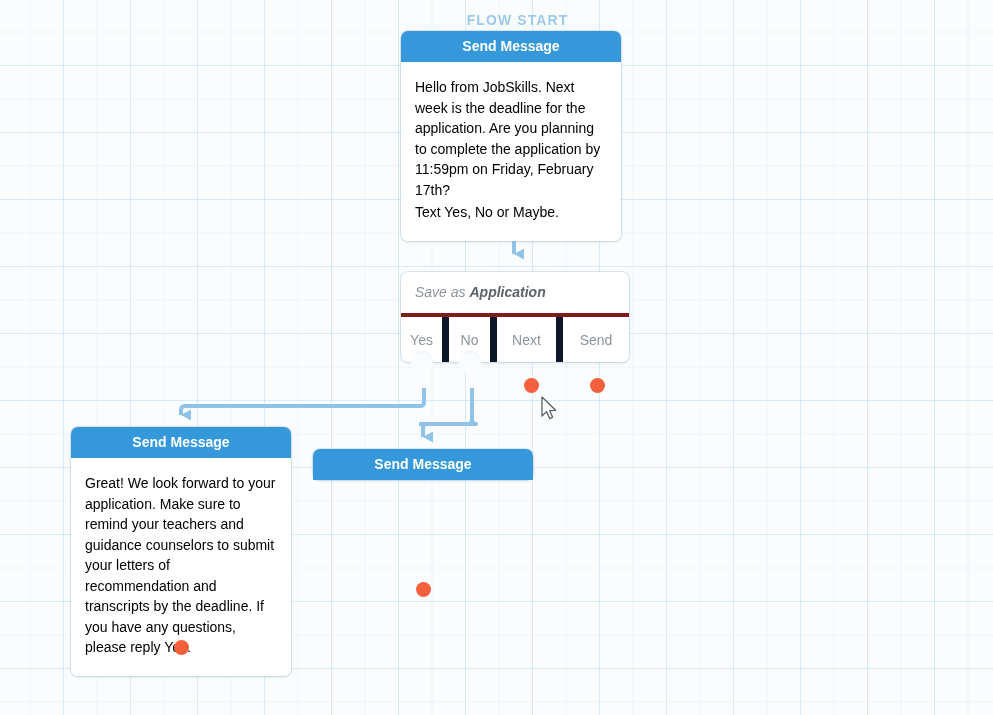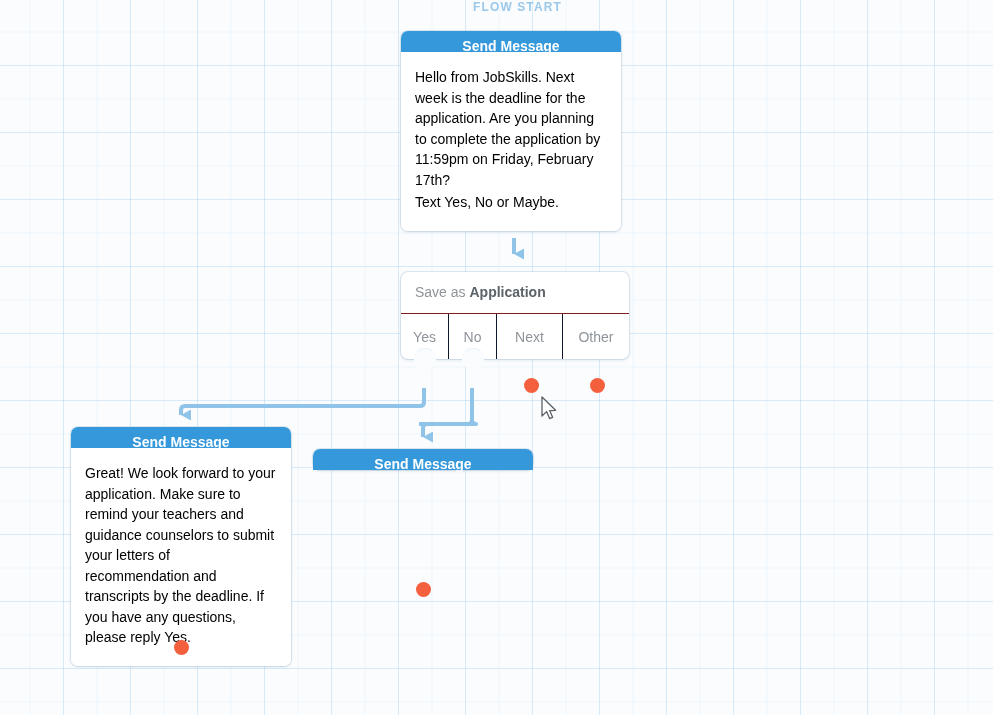--- a/index.html
+++ b/index.html
@@ -34,10 +34,10 @@
   
   .flow-start {
     position: absolute;
-    left: 440px; top: 0;
+    left: 440px; top: 12px;
     width: 155px;
     text-align: center;
-    font-size: 12px;
+    font-size: 14px;
     font-weight: bold;
     letter-spacing: 1.1px;
     color: #9cc9ea;

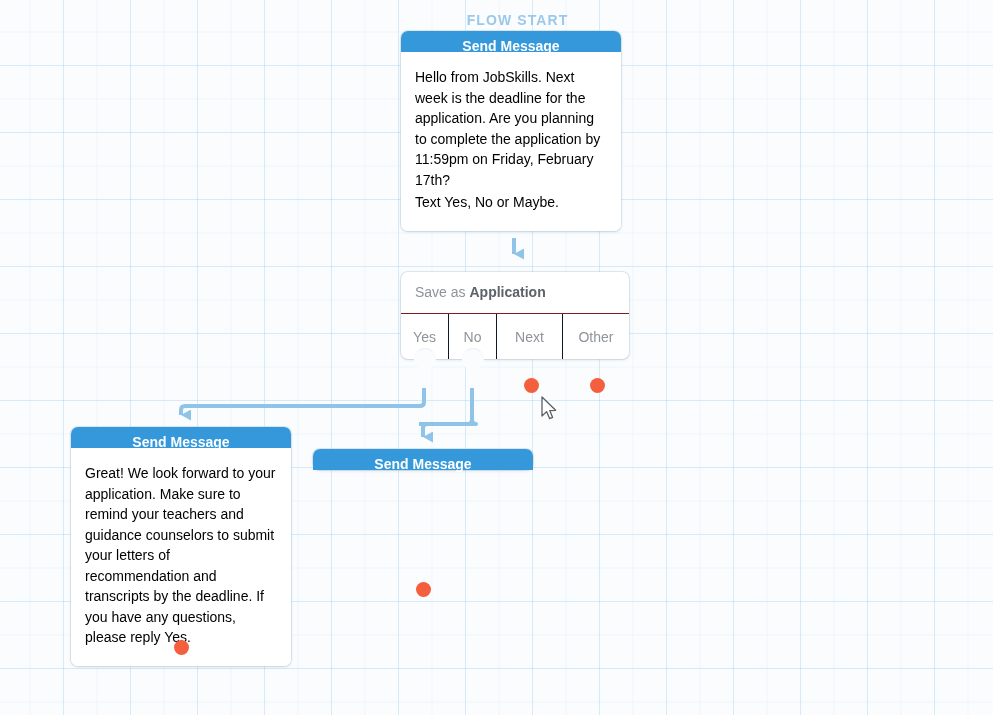--- a/index.html
+++ b/index.html
@@ -52,7 +52,7 @@
     box-shadow: 0 1px 3px rgba(80,110,140,0.18), 0 0 0 1px rgba(190,210,228,0.45);
   }
   .node-header {
-    height: 21px;
+    height: 31px;
     line-height: 31px;
     border-radius: 7px 7px 0 0;
     color: #ffffff;

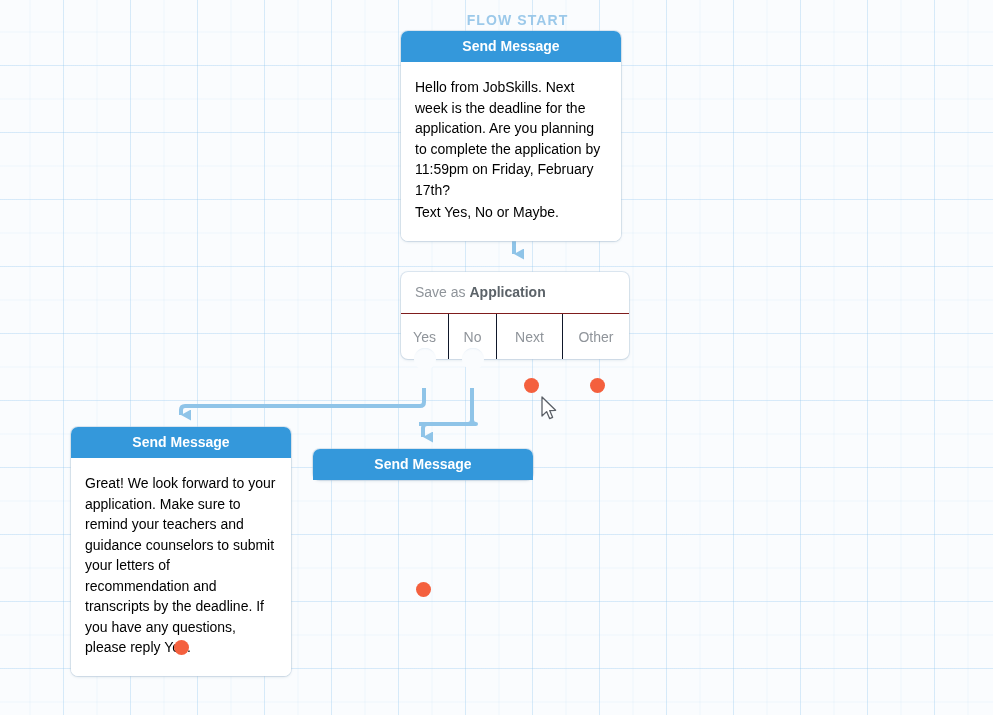--- a/index.html
+++ b/index.html
@@ -80,7 +80,8 @@
     padding: 12px 14px 13px 14px;
     font-size: 14px;
     color: #8f949a;
-    border-bottom: 1px solid #7f1d1d;
+    border-bottom: 4px solid #7f1d1d;
+    font-style: italic;
   }
   .saveas-row b { color: #5c6369; font-weight: bold; }
 

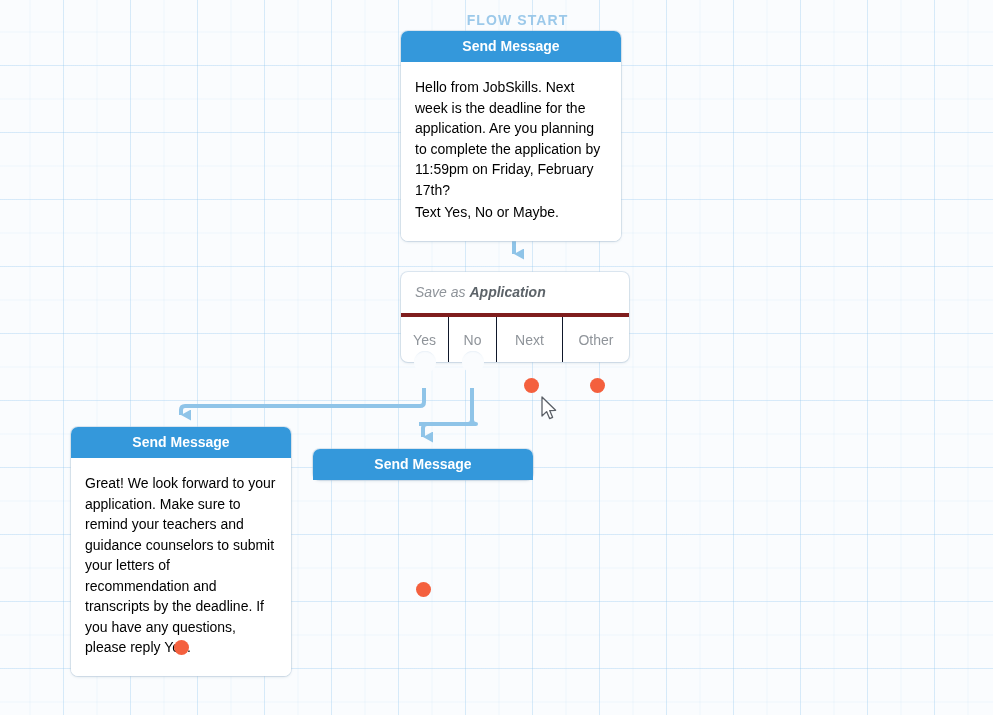--- a/index.html
+++ b/index.html
@@ -97,7 +97,7 @@
     justify-content: center;
     font-size: 14px;
     color: #8f949a;
-    border-right: 1px solid #0f172a;
+    border-right: 7px solid #0f172a;
     user-select: none;
   }
   .branch:last-child { border-right: none; }

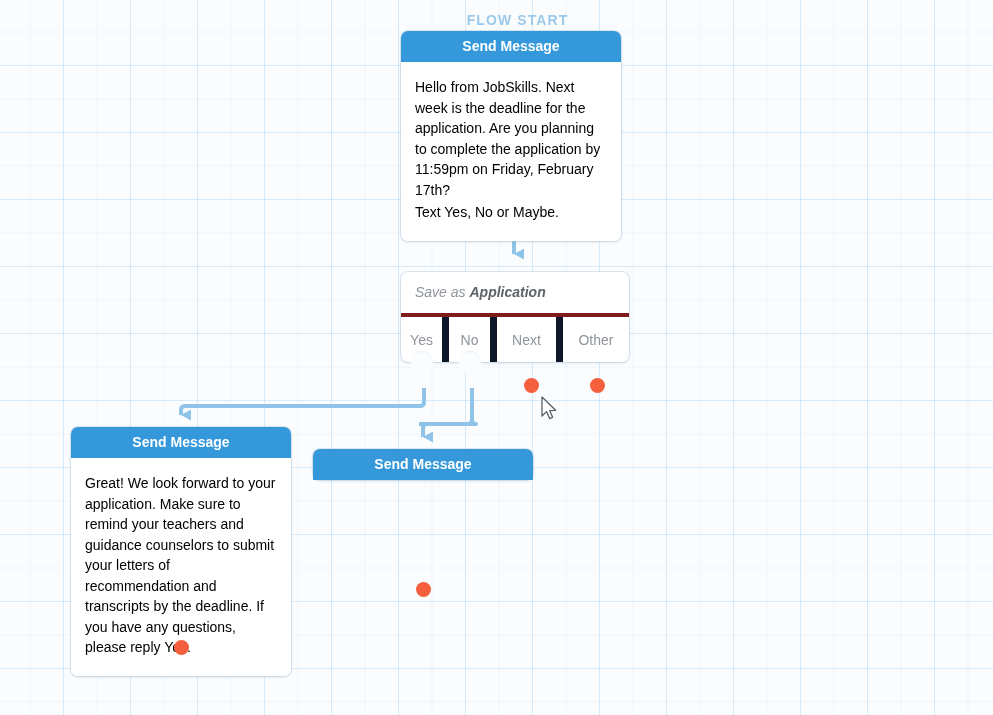--- a/index.html
+++ b/index.html
@@ -184,7 +184,7 @@
         <span>Next</span>
       </div>
       <div class="branch w-wide">
-        <span>Other</span>
+        <span>Send</span>
       </div>
     </div>
   </div>

